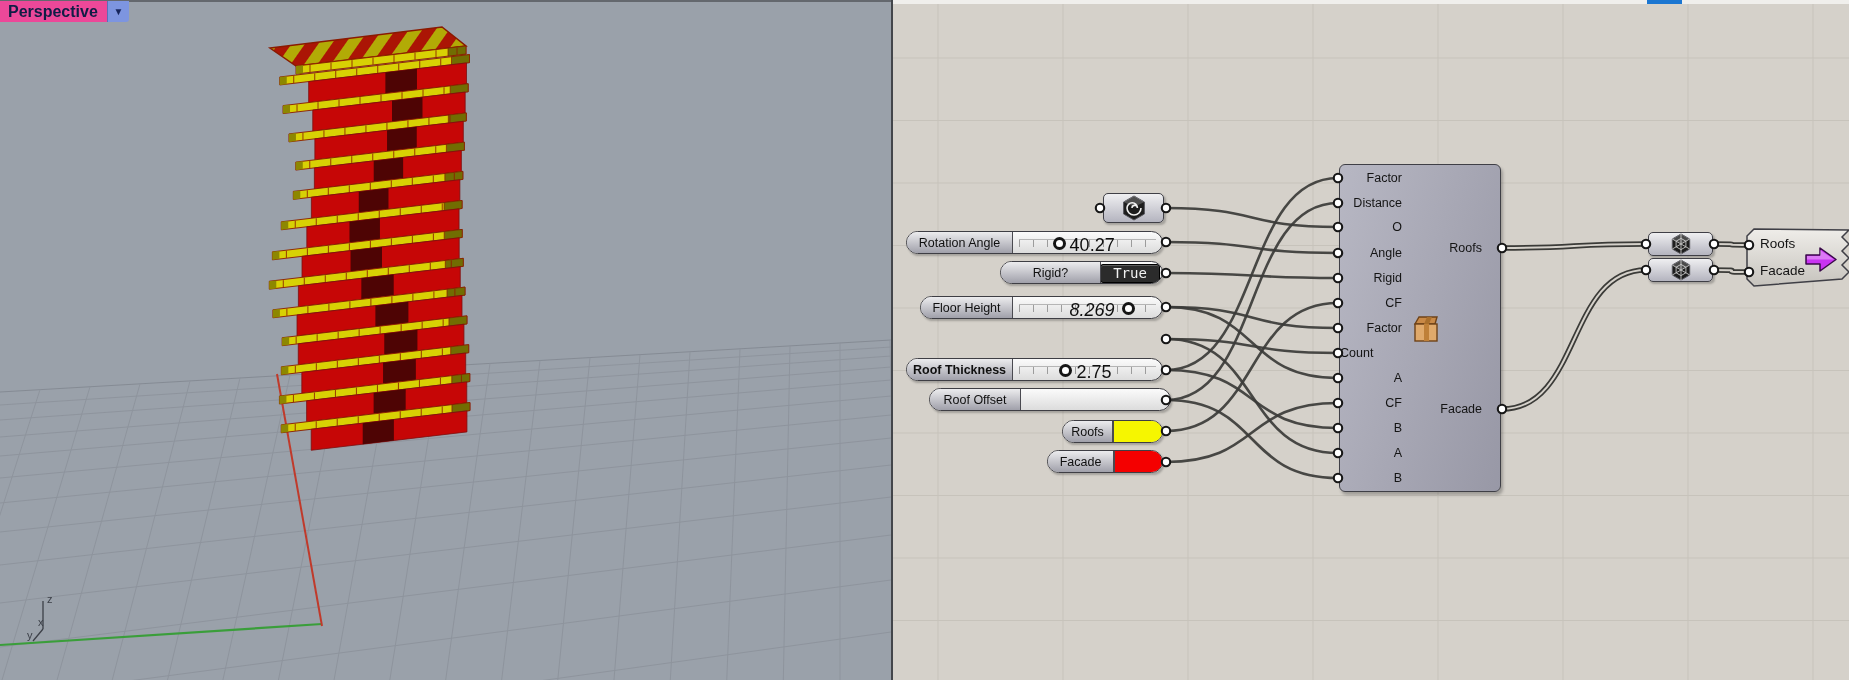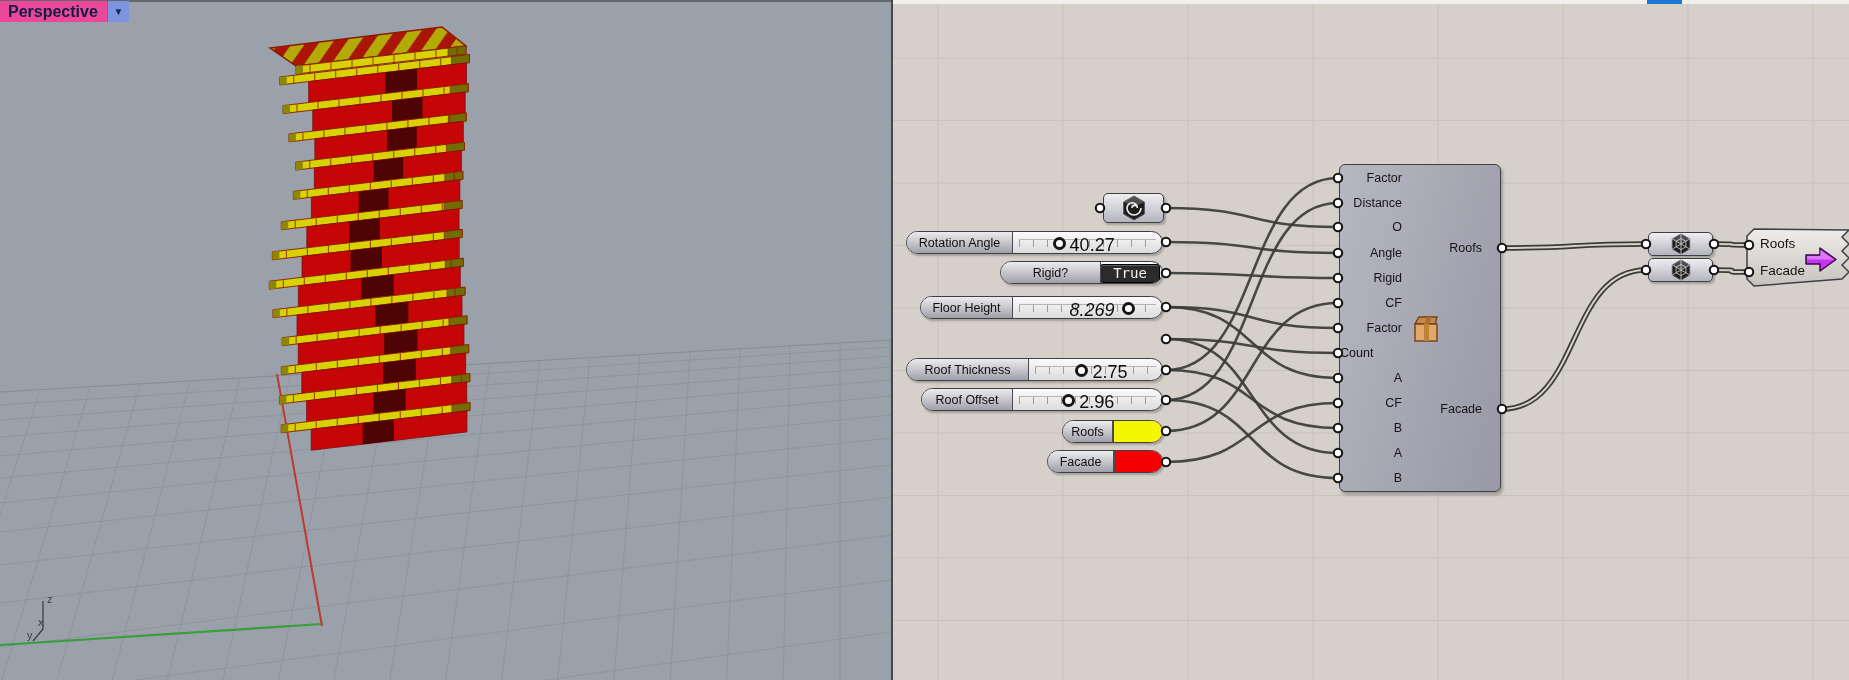--- a/index.html
+++ b/index.html
@@ -379,7 +379,7 @@
           </div>
         </div>
         <div class="capsule" style="left: 13px; top: 358px; width: 257px;">
-          <div class="name" style="width: 122px;">Roof Thickness</div>
+          <div class="name" style="width: 106px; font-weight: bold;">Roof Thickness</div>
           <div class="track">
             <div class="ticks"></div>
             <div class="knob-circle" style="left: 46.47px;"></div>

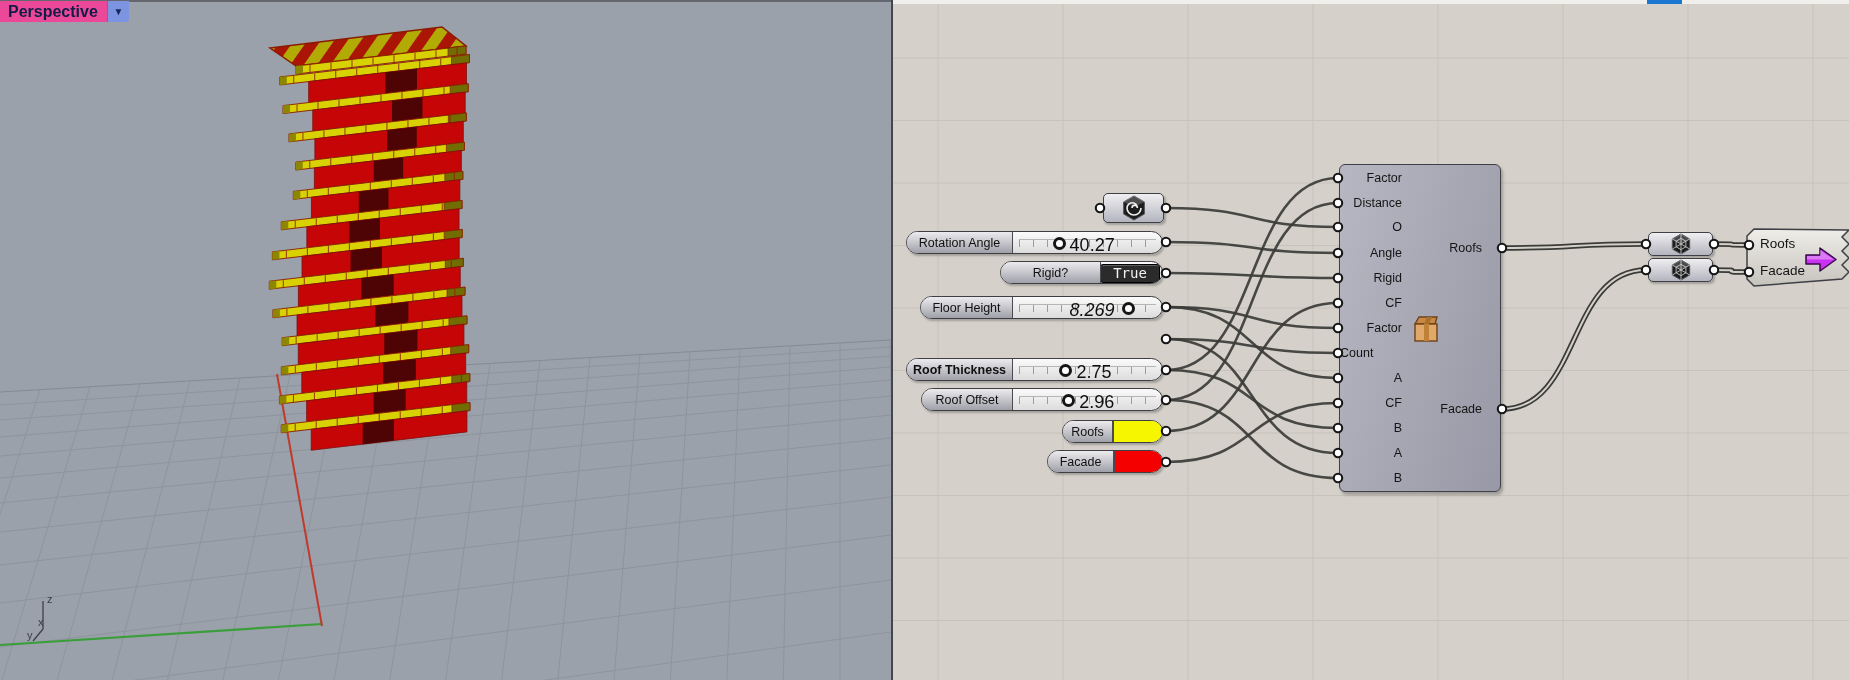--- a/index.html
+++ b/index.html
@@ -386,7 +386,7 @@
             <div class="sl-value" style="left: 63.47px;">2.75</div>
           </div>
         </div>
-        <div class="capsule" style="left: 28px; top: 388px; width: 242px;">
+        <div class="capsule" style="left: 36px; top: 388px; width: 242px; flex-direction: column;">
           <div class="name" style="width: 91px;">Roof Offset</div>
           <div class="track">
             <div class="ticks"></div>

